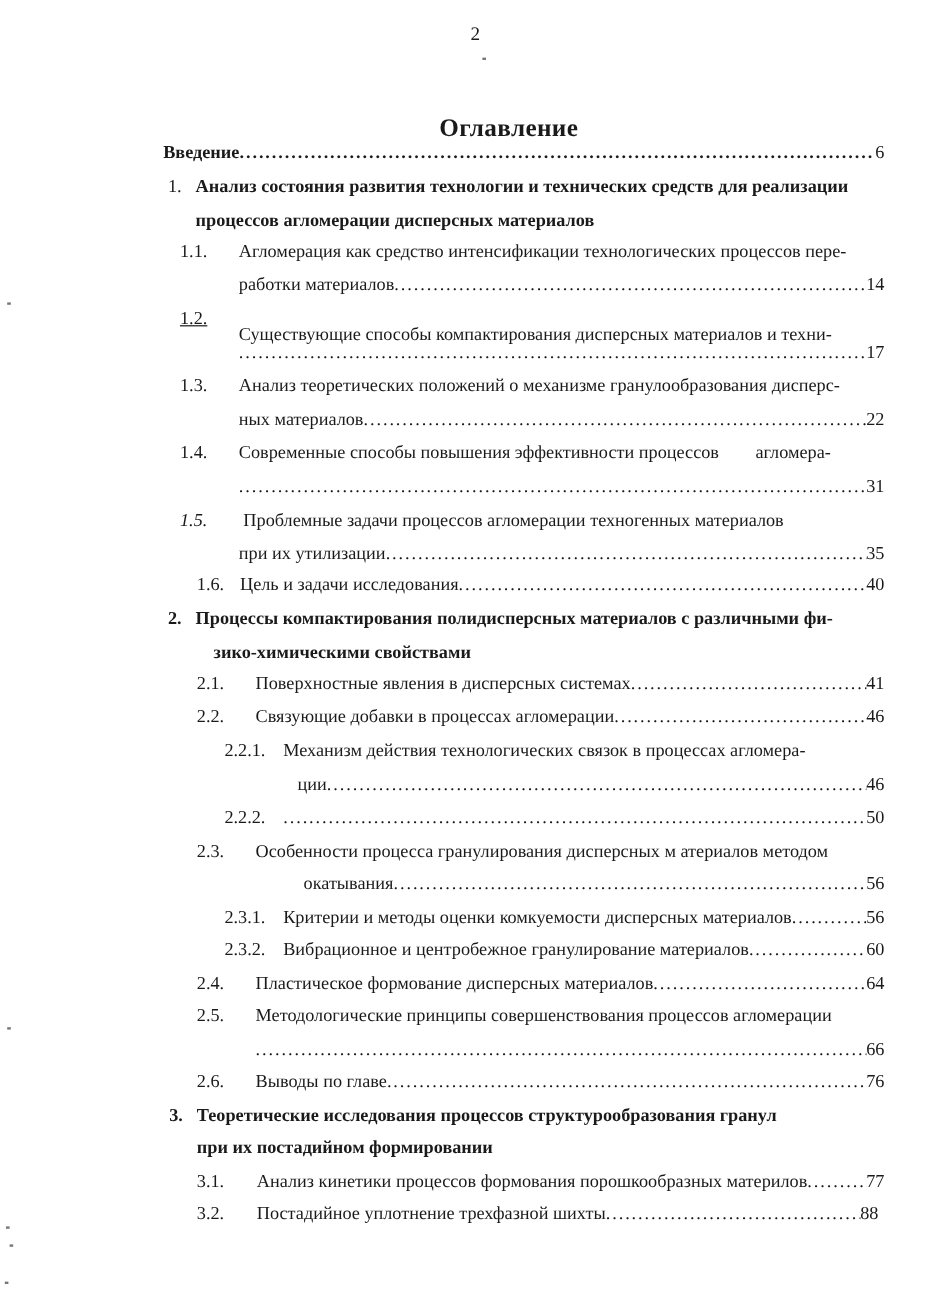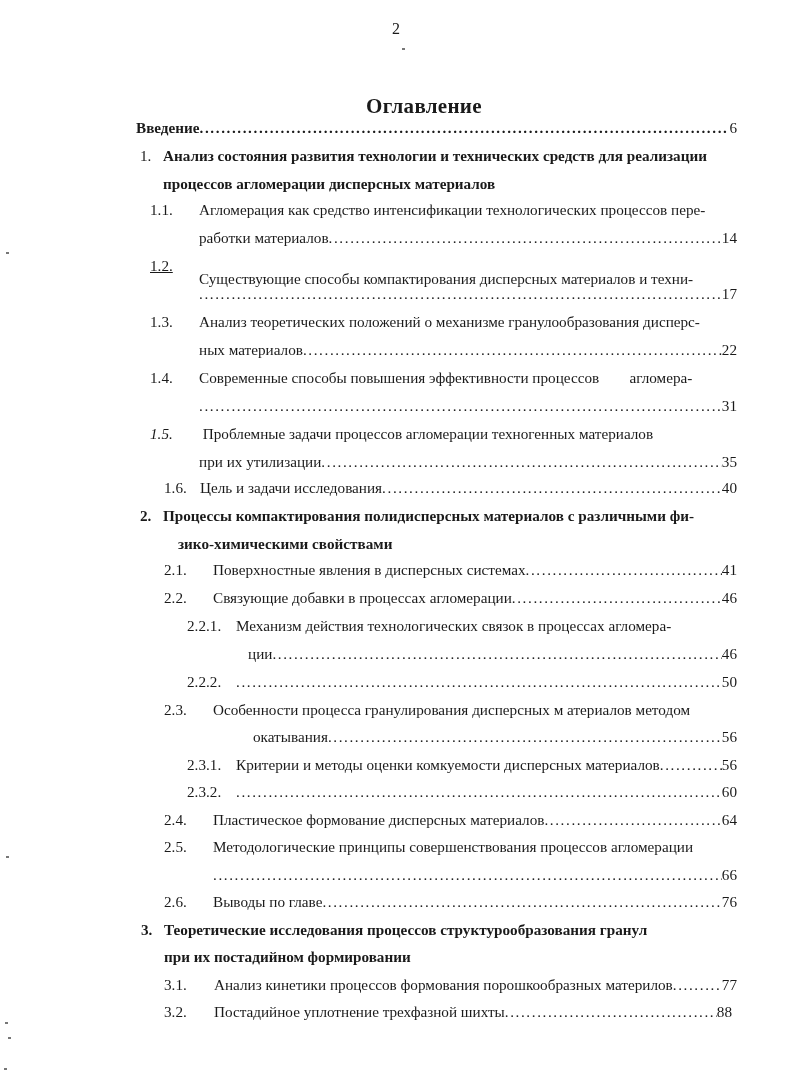--- a/index.html
+++ b/index.html
@@ -156,6 +156,7 @@
 
 <div class="num" style="top:782px;left:187px;">2.3.2.</div>
 <div class="leader" style="top:782px;left:236px;">
+  <span class="txt">Вибрационное и центробежное гранулирование материалов</span>
   <span class="dots"></span>
   <span class="pg">60</span>
 </div>

